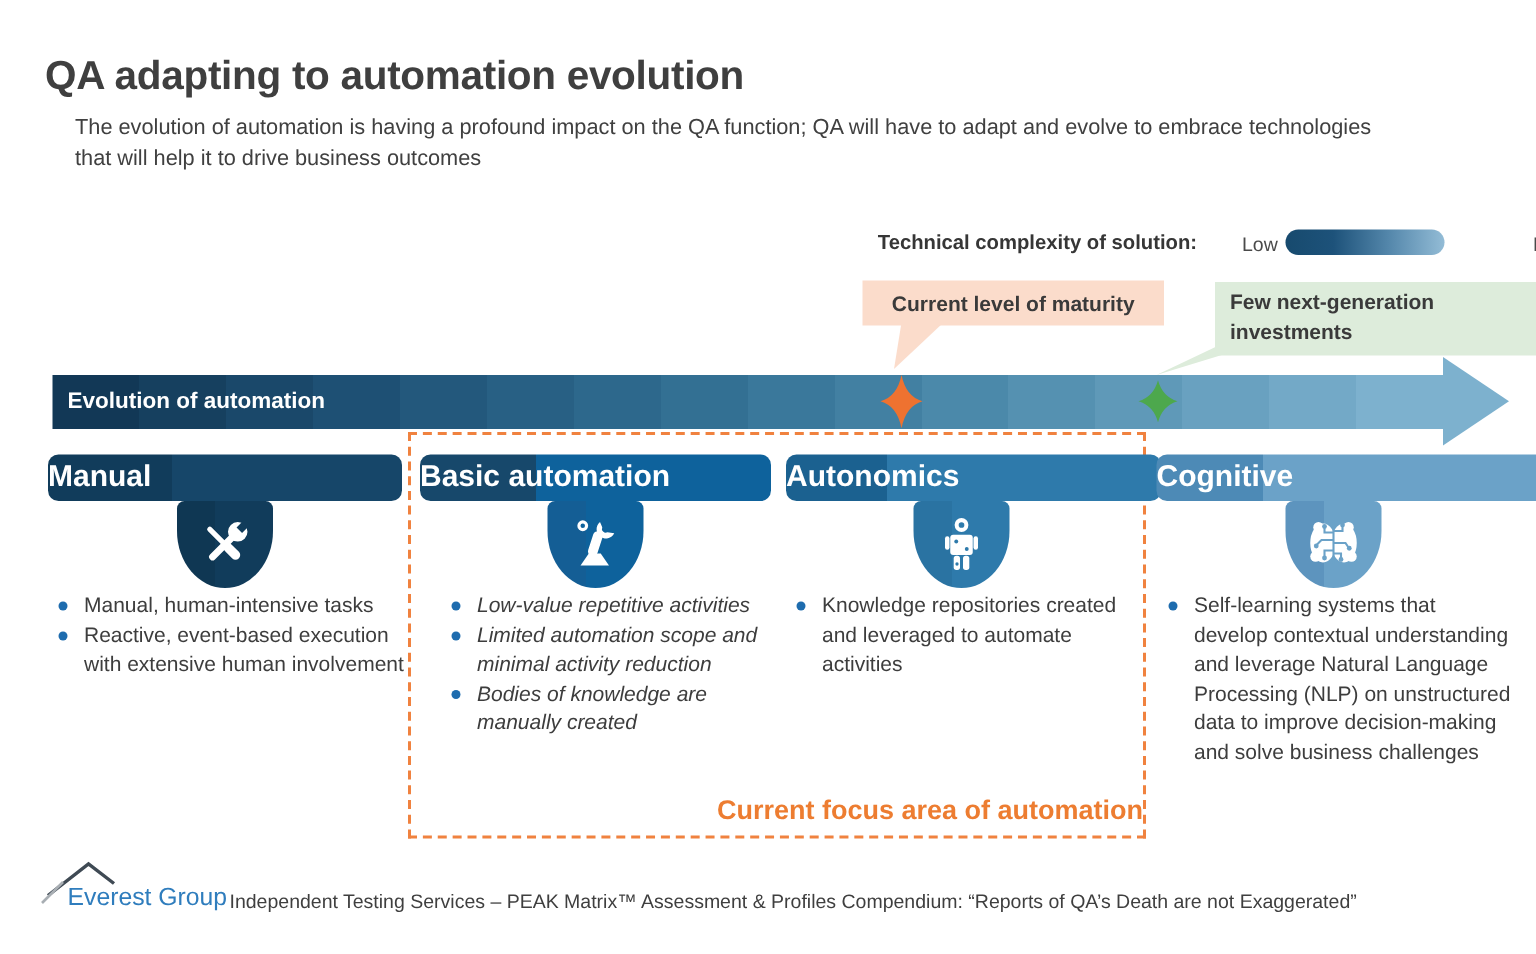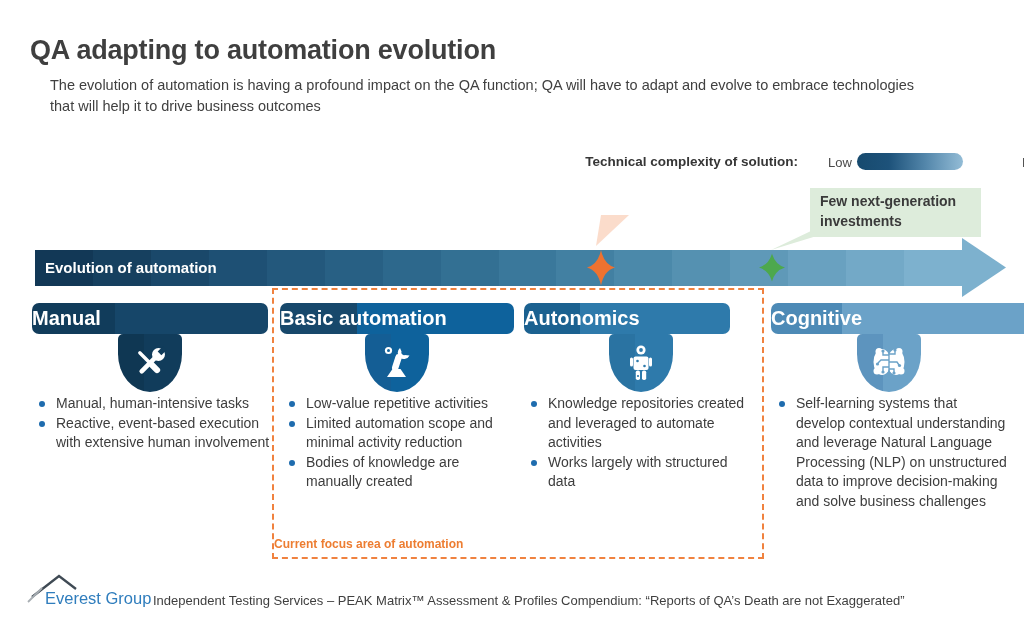--- a/index.html
+++ b/index.html
@@ -75,6 +75,7 @@
   <div class="legend-bar"></div>
   <div class="legend-high">High</div>
 
+  <div class="callout callout-maturity">Current level of maturity</div>
   <div class="callout callout-nextgen">Few next-generation
 investments</div>
 

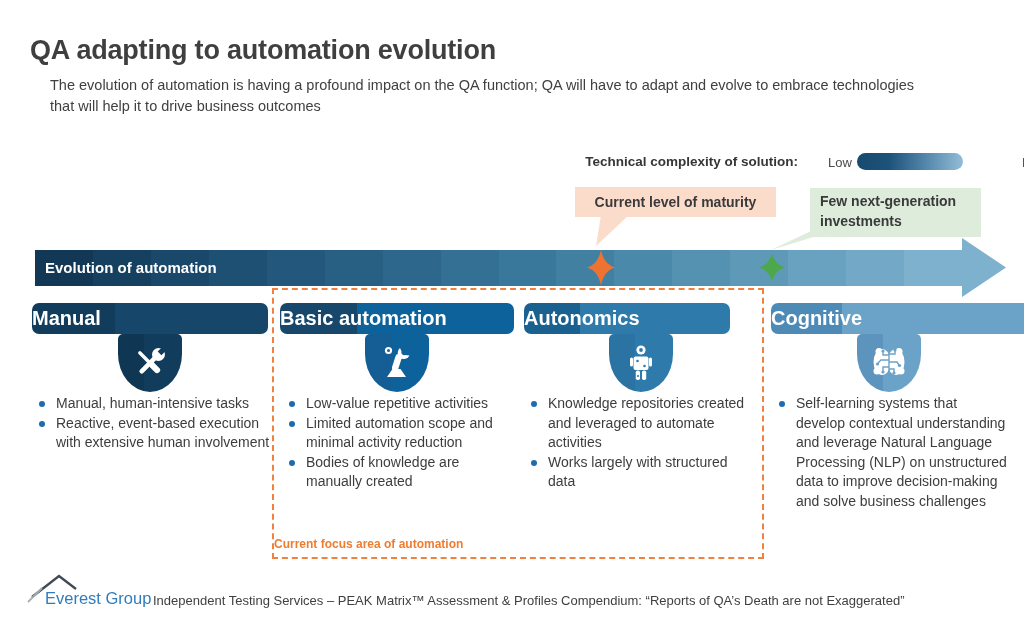--- a/index.html
+++ b/index.html
@@ -18,7 +18,7 @@
 
   .callout { position:absolute; font-size:14px; font-weight:700; color:#3a3a3a; }
   .callout-maturity { left:575px; top:187px; width:201px; height:30px; line-height:30px; text-align:center; background:#fbdccb; }
-  .callout-nextgen  { left:810px; top:188px; width:171px; padding:4px 0 6px 10px; line-height:19.5px; background:#ddecdb; white-space:pre-line; }
+  .callout-nextgen  { left:810px; top:188px; width:215px; padding:4px 0 6px 10px; line-height:19.5px; background:#ddecdb; white-space:pre-line; }
 
   .arrow-body { position:absolute; left:35px; top:250px; width:927px; height:36px;
     background:linear-gradient(90deg,

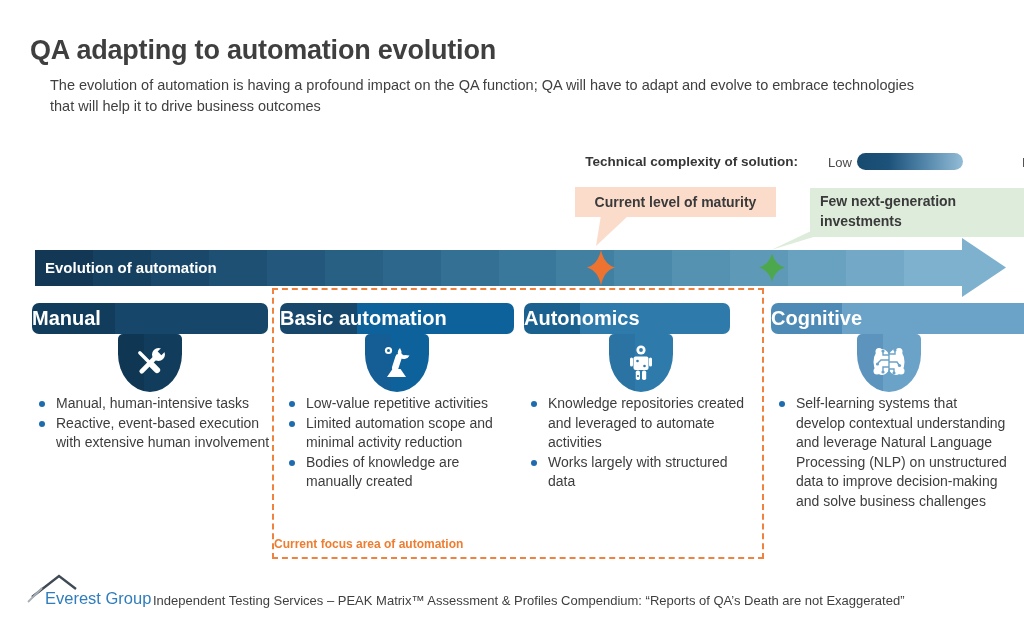--- a/index.html
+++ b/index.html
@@ -37,7 +37,7 @@
                   text-align:left; color:#fff; font-size:20px; font-weight:700; }
   .h1 { left:32px;  width:236px; background:linear-gradient(90deg,#113c5b 0 35%,#164669 35% 100%); }
   .h2 { left:280px; width:234px; background:linear-gradient(90deg,#17486b 0 33%,#0e629c 33% 100%); }
-  .h3 { left:524px; width:206px; background:linear-gradient(90deg,#1b6190 0 27%,#2e7aab 27% 100%); }
+  .h3 { left:524px; width:250px; background:linear-gradient(90deg,#1b6190 0 27%,#2e7aab 27% 100%); }
   .h4 { left:771px; width:263px; background:linear-gradient(90deg,#4d8ab6 0 27%,#6ba2c8 27% 100%); }
 
   .shield { position:absolute; top:334px; width:64px; height:58px;

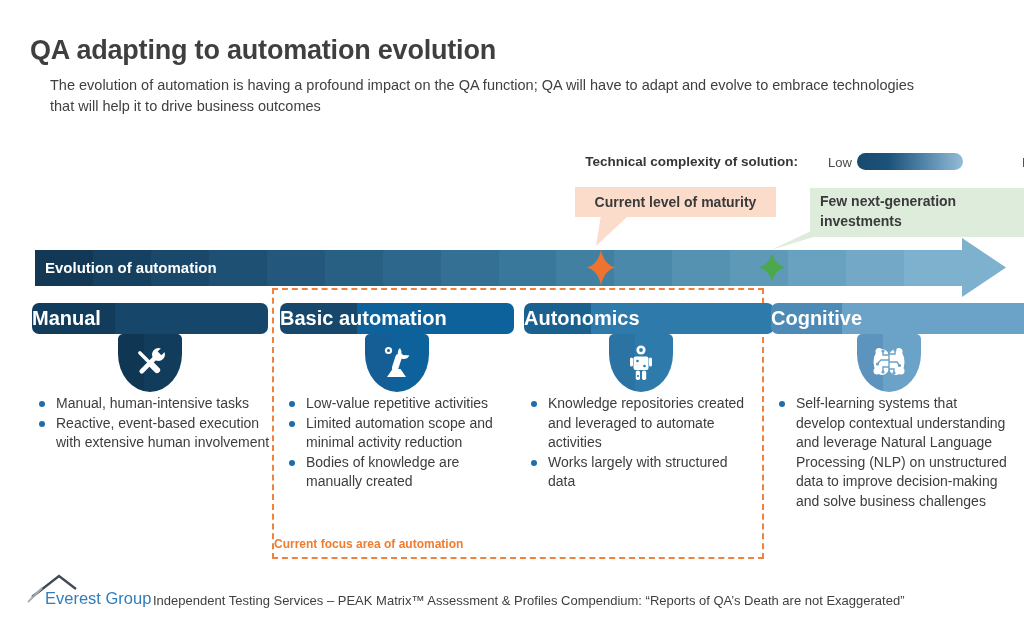--- a/index.html
+++ b/index.html
@@ -51,7 +51,7 @@
 
   .bullets { position:absolute; top:394px; list-style:none; font-size:14px; line-height:19.5px; color:#3d3d3d; }
   .bl1 { left:34px;  width:238px; }
-  .bl2 { left:284px; width:228px; }
+  .bl2 { left:296px; width:228px;font-style:italic; }
   .bl3 { left:526px; width:232px; }
   .bl4 { left:774px; width:234px; }
   .bullets li { position:relative; padding-left:22px; }

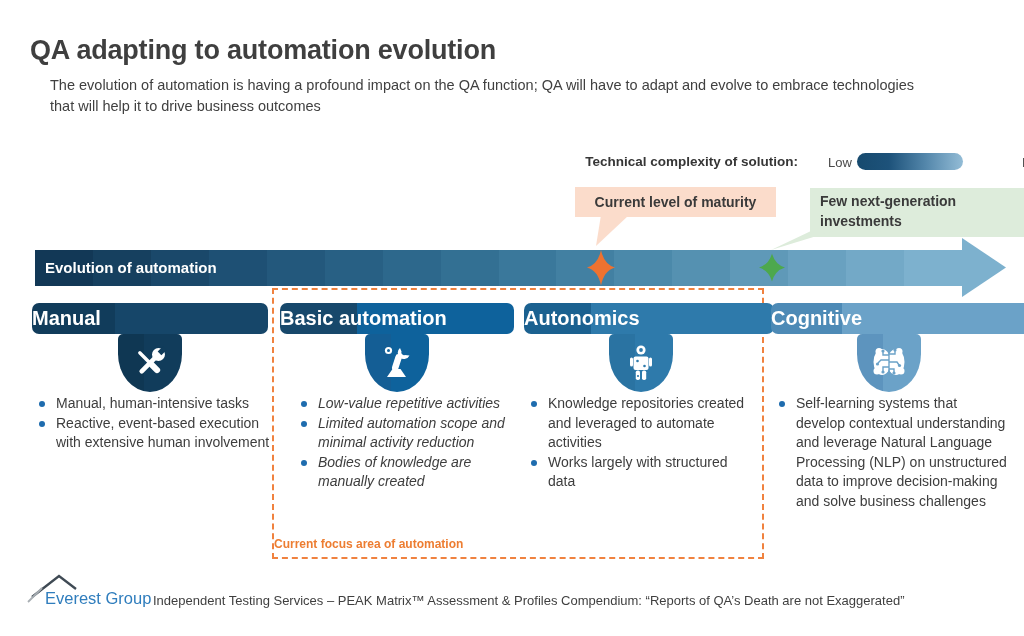--- a/index.html
+++ b/index.html
@@ -166,7 +166,6 @@
     </ul>
   <ul class="bullets bl3">
       <li>Knowledge repositories created and leveraged to automate activities</li>
-      <li>Works largely with structured data</li>
     </ul>
   <ul class="bullets bl4">
       <li>Self-learning systems that develop contextual understanding and leverage Natural Language Processing (NLP) on unstructured data to improve decision-making and solve business challenges</li>

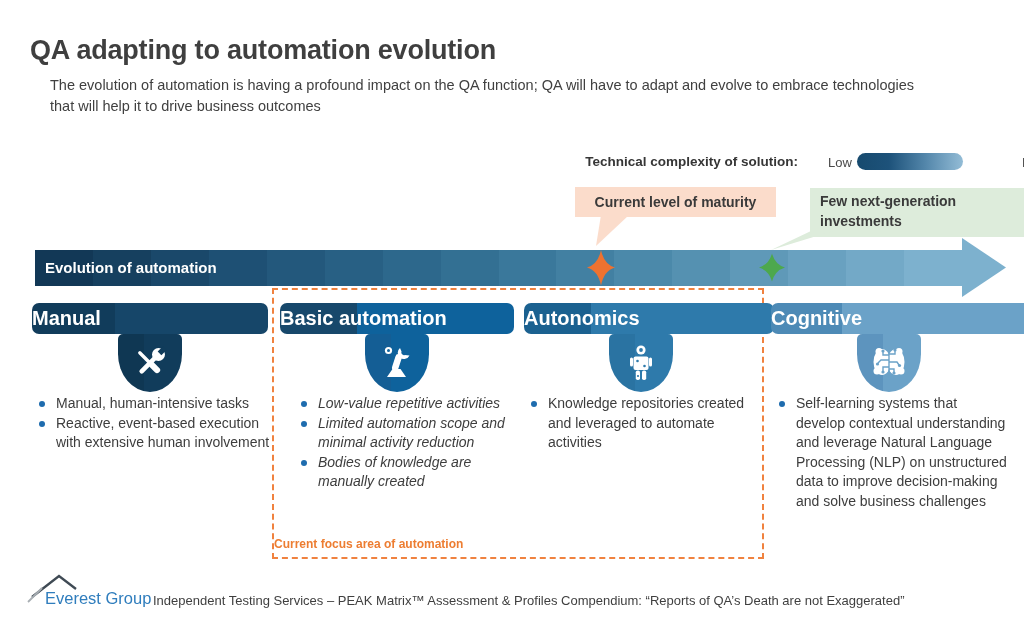--- a/index.html
+++ b/index.html
@@ -31,7 +31,7 @@
   .overlay { position:absolute; left:0; top:0; width:1024px; height:636px; pointer-events:none; }
 
   .dashed-box { position:absolute; left:272px; top:288px; width:492px; height:271px; border:2.5px dashed #f0823f; }
-  .focus-label { position:absolute; left:0; bottom:6px; width:100%; text-align:left; font-size:12px; font-weight:700; color:#ed7d31; }
+  .focus-label { position:absolute; left:0; bottom:6px; width:100%; text-align:right; font-size:18px; font-weight:700; color:#ed7d31; }
 
   .stage-header { position:absolute; top:303px; height:31px; line-height:31px; border-radius:7px;
                   text-align:left; color:#fff; font-size:20px; font-weight:700; }

